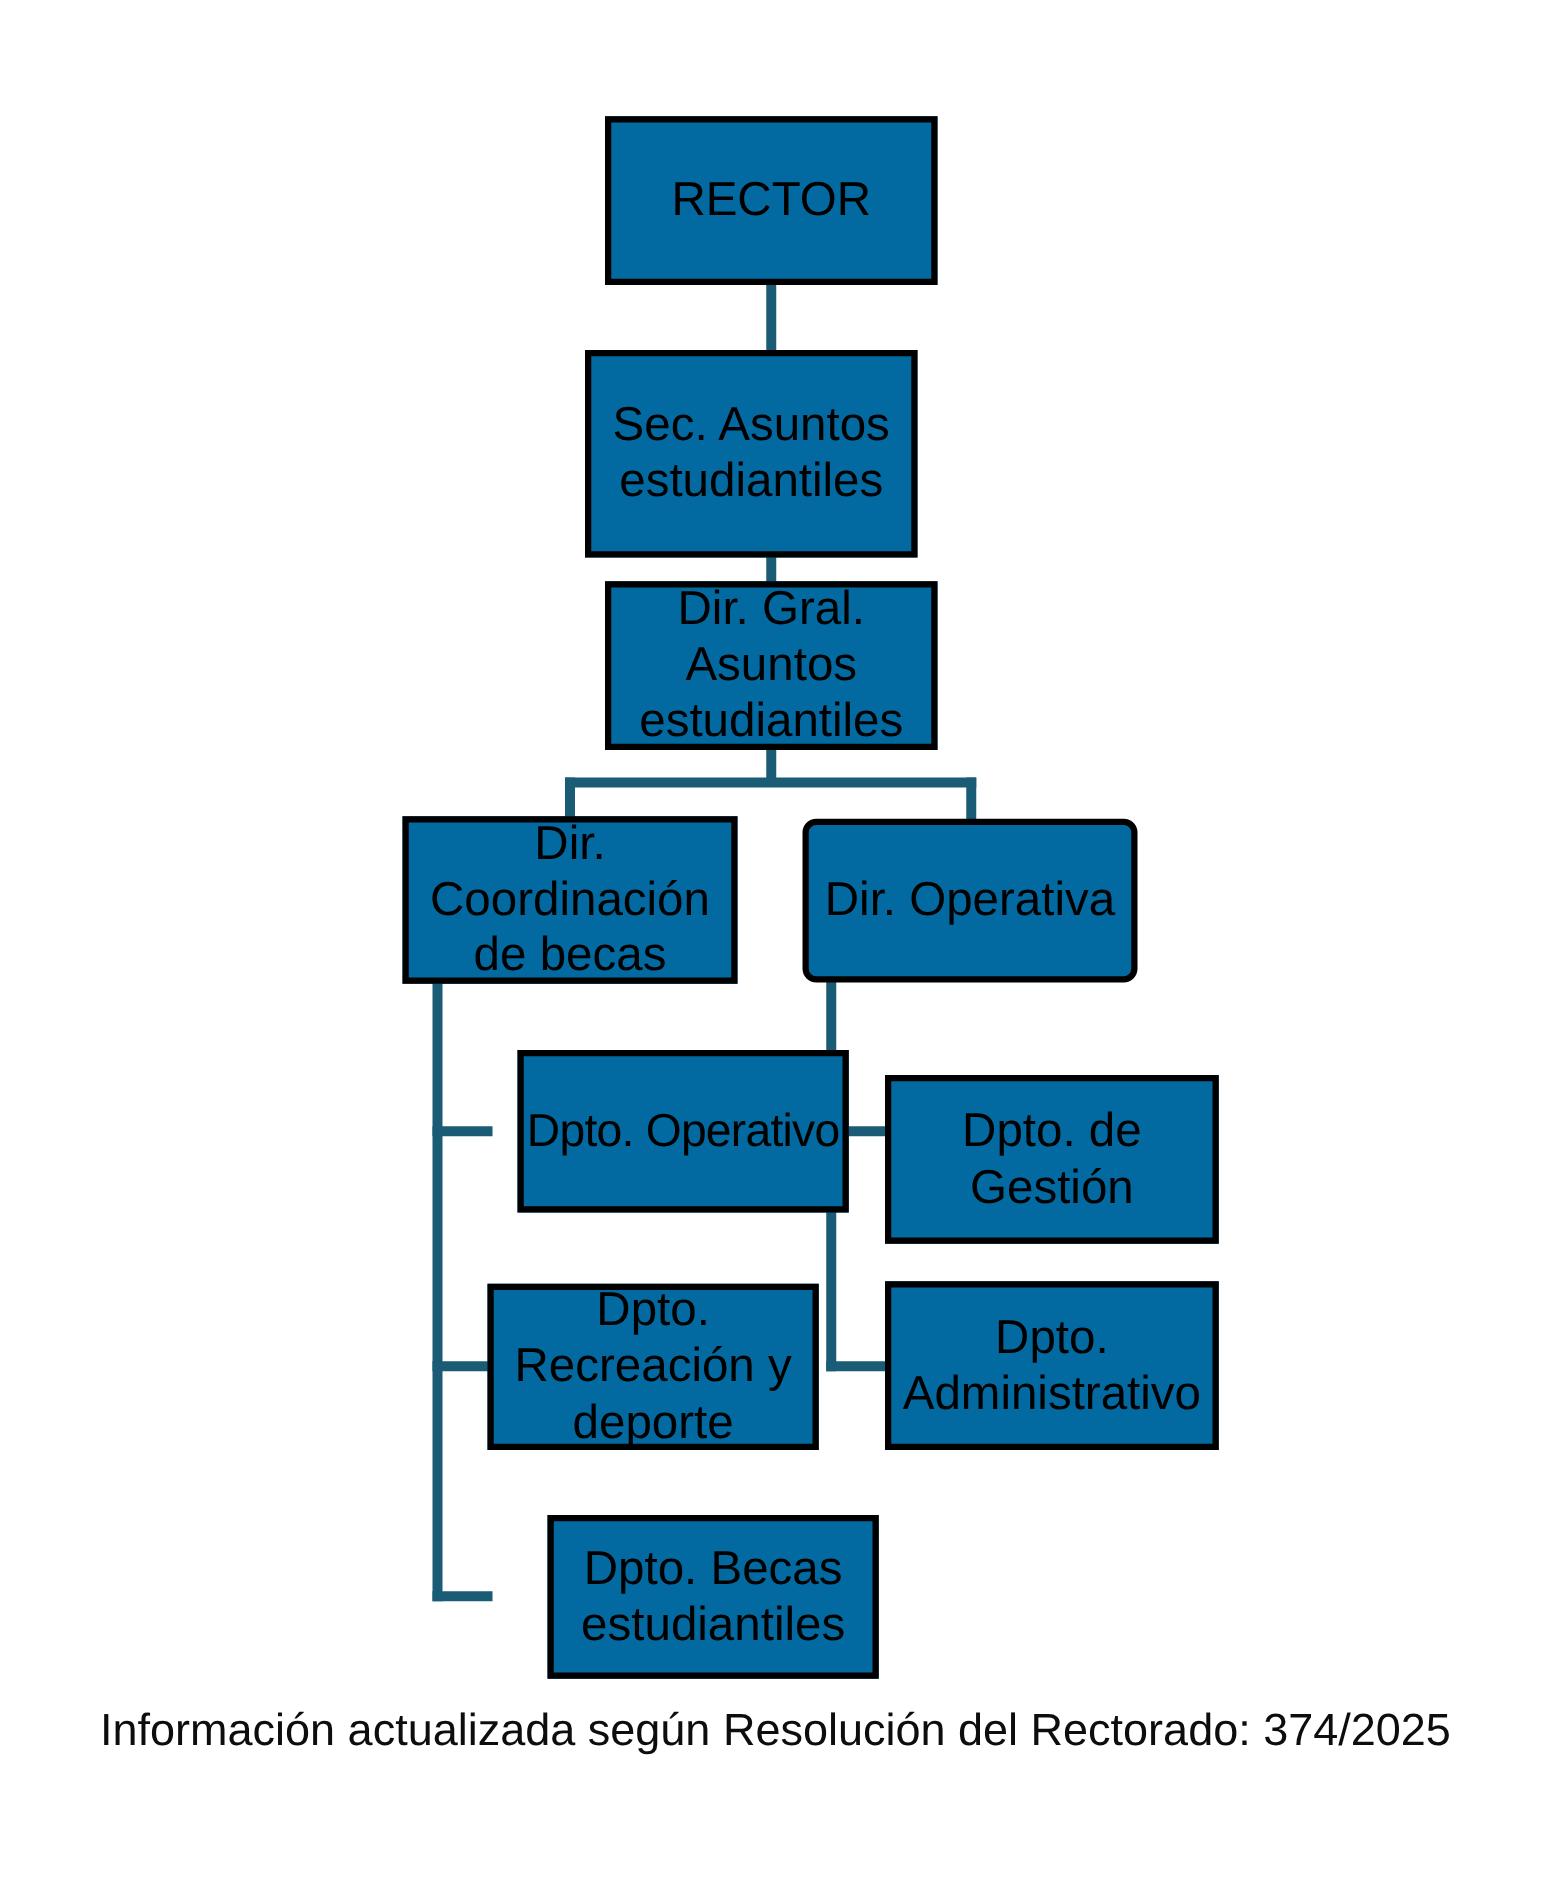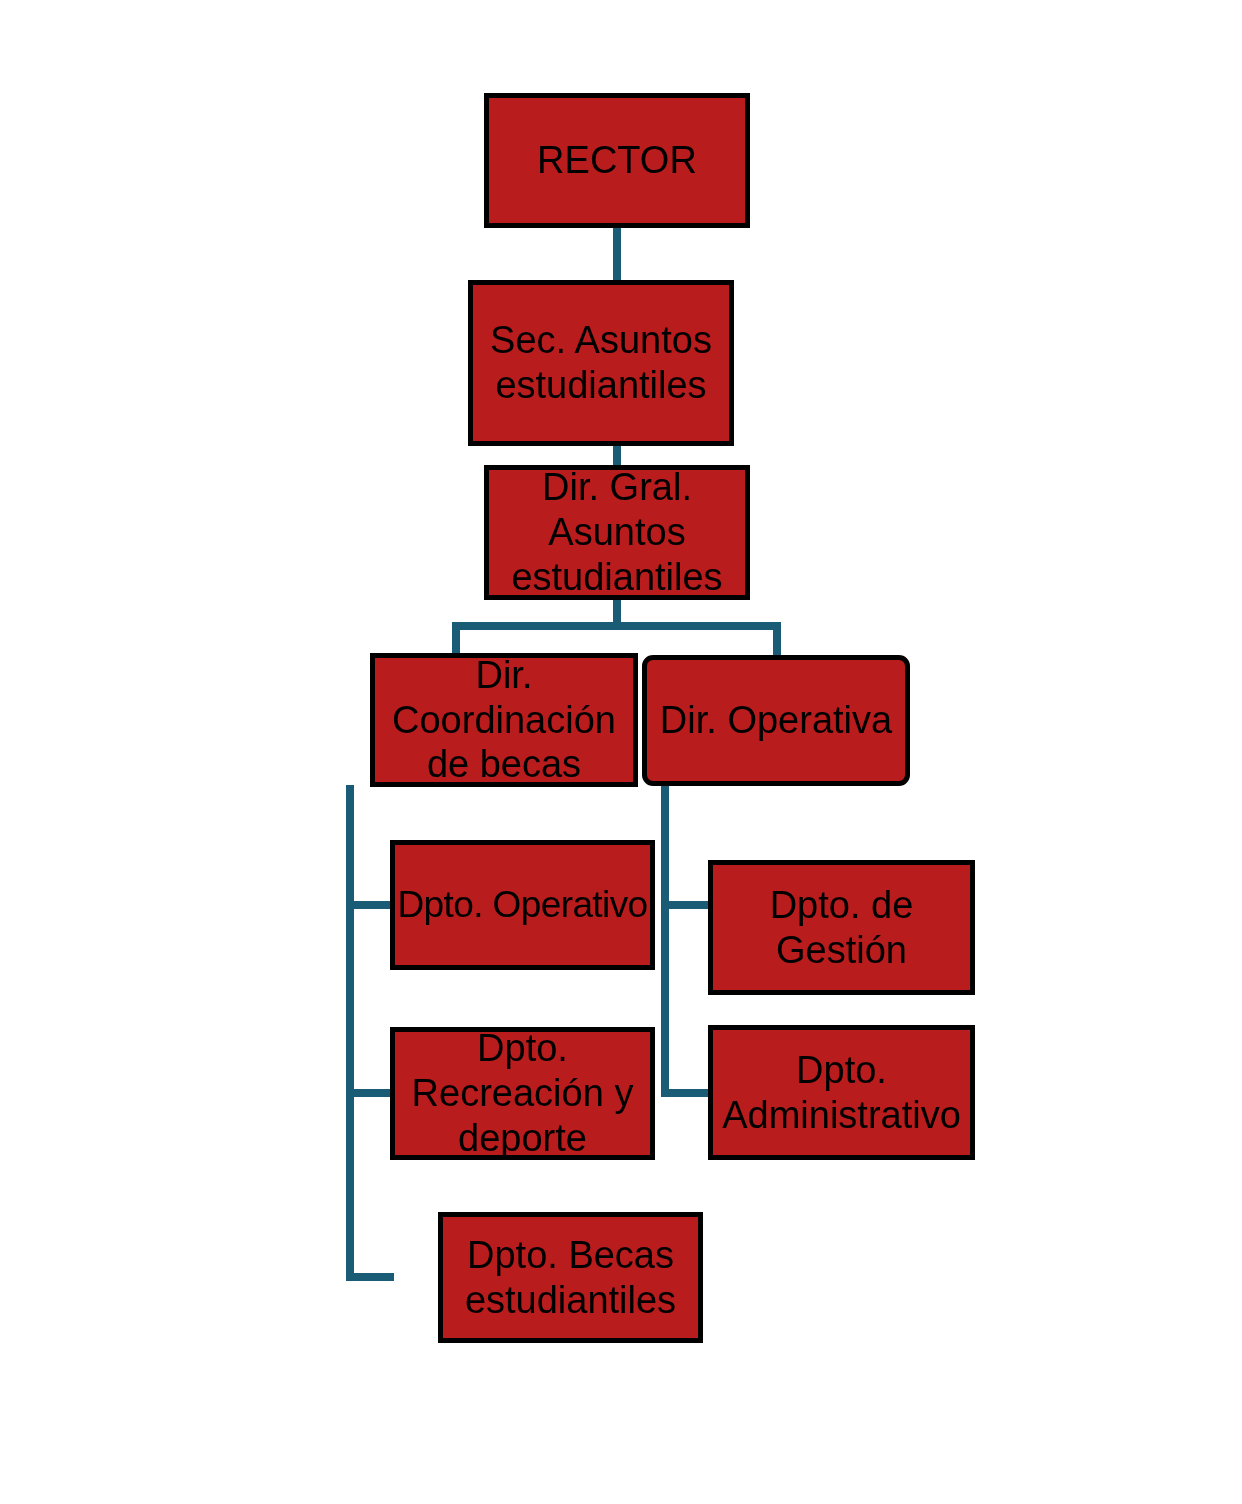--- a/index.html
+++ b/index.html
@@ -18,7 +18,7 @@
   .node {
     position: absolute;
     box-sizing: border-box;
-    background: #b91c1c;
+    background: #0369a1;
     border: 5px solid #000000;
     display: flex;
     align-items: center;

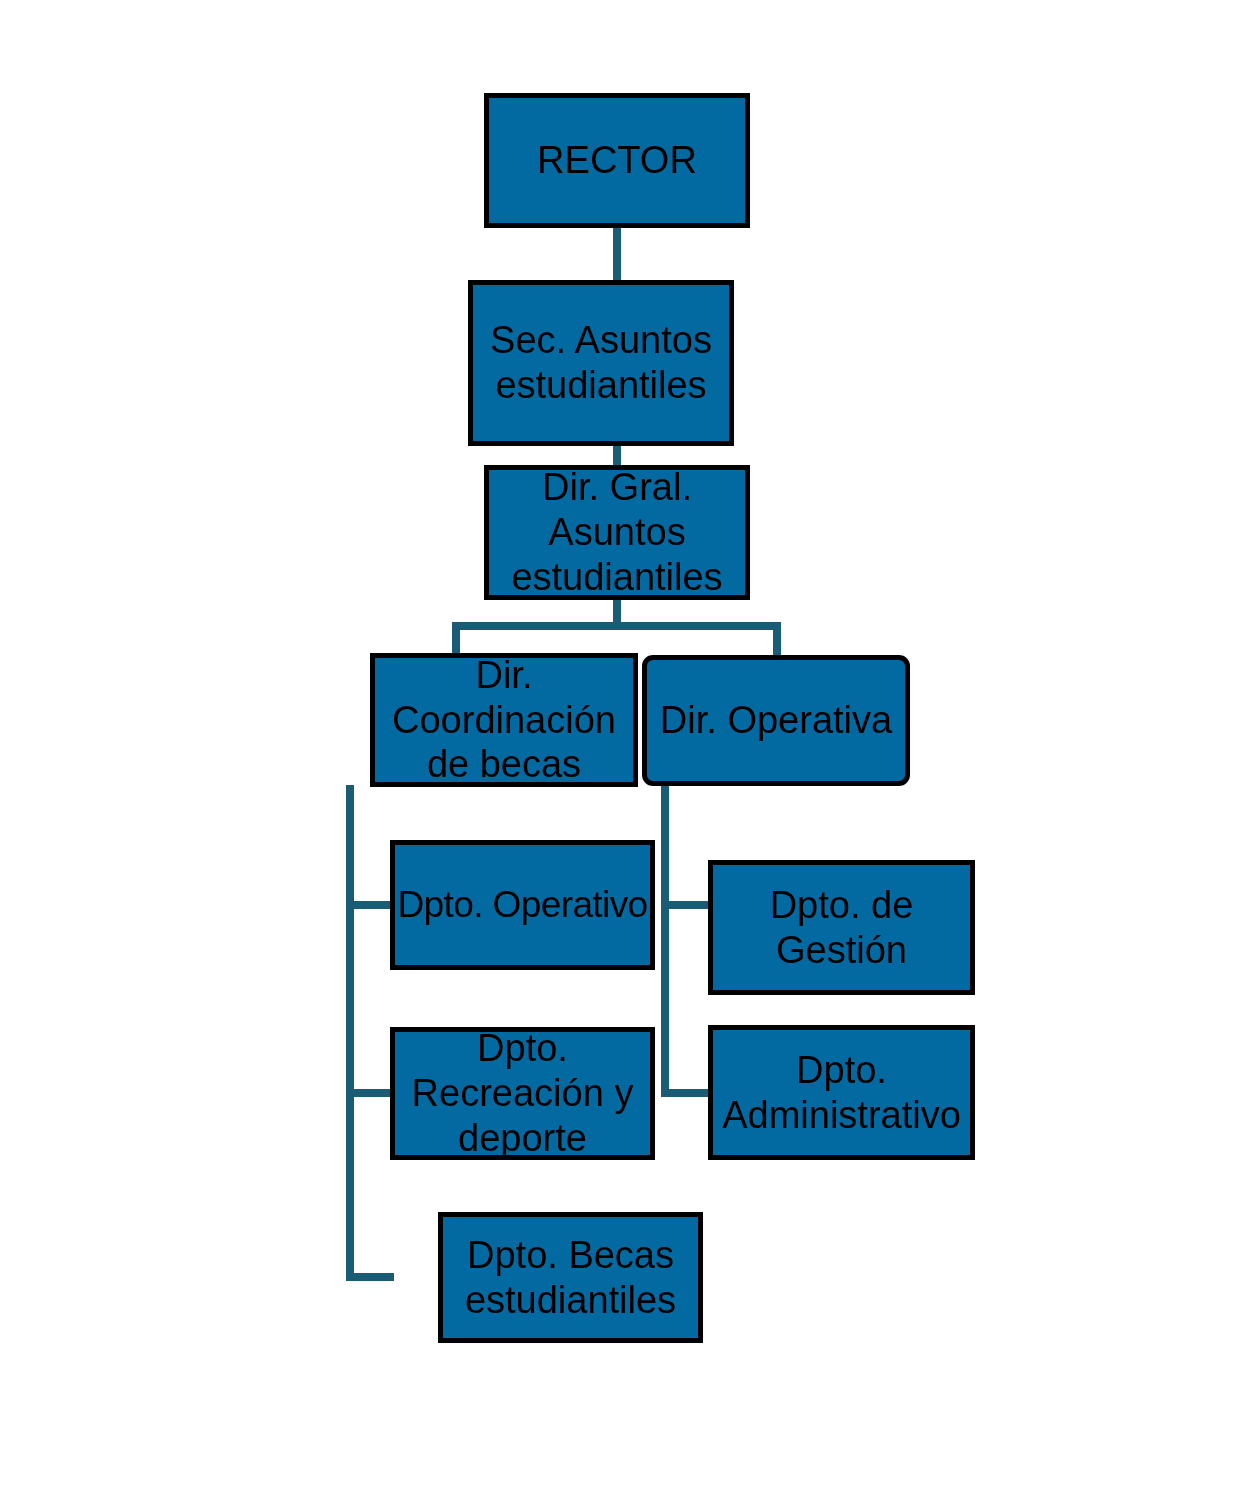--- a/index.html
+++ b/index.html
@@ -87,7 +87,7 @@
 Asuntos
 estudiantiles</div>
 
-  <div class="node" style="left:322px; top:653px; width:268px; height:134px;margin-left:48px;">Dir.
+  <div class="node" style="left:322px; top:653px; width:268px; height:134px;">Dir.
 Coordinación
 de becas</div>
 

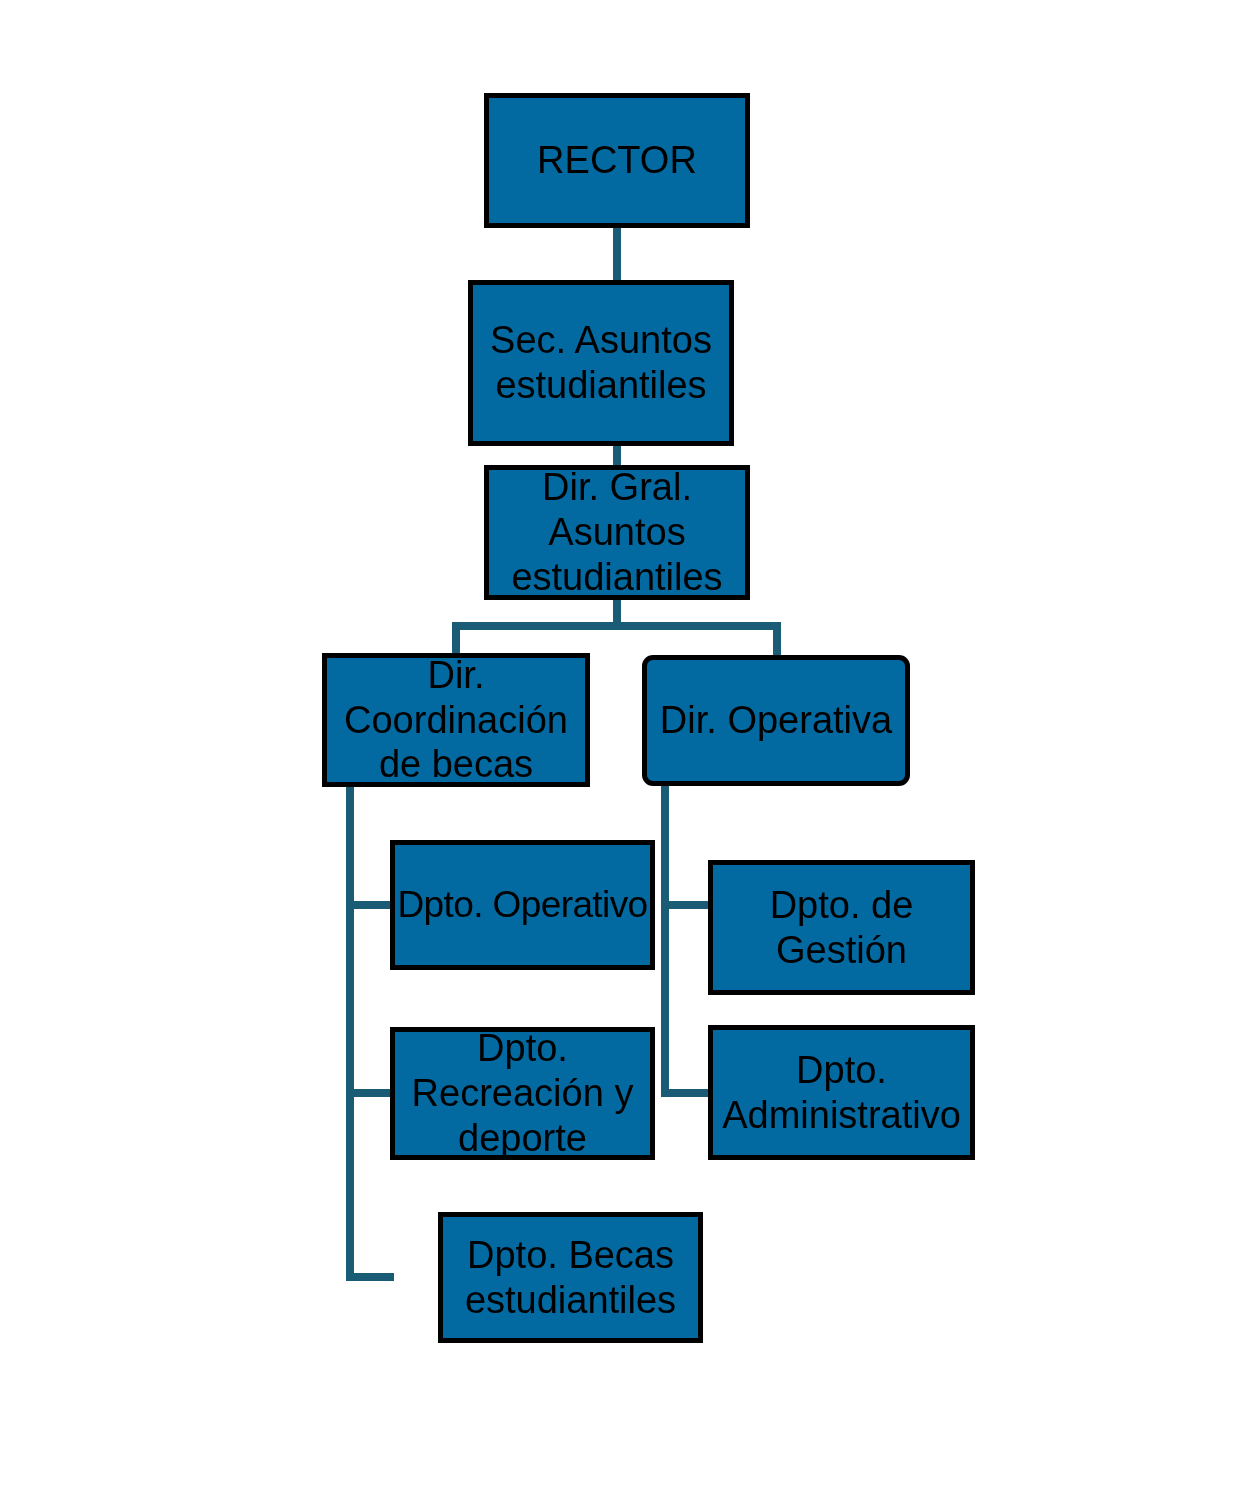--- a/index.html
+++ b/index.html
@@ -33,6 +33,7 @@
   .node.tight {
     font-size: 37px;
     letter-spacing: -0.6px;
+    margin-left: 24px;
   }
   .conn {
     position: absolute;

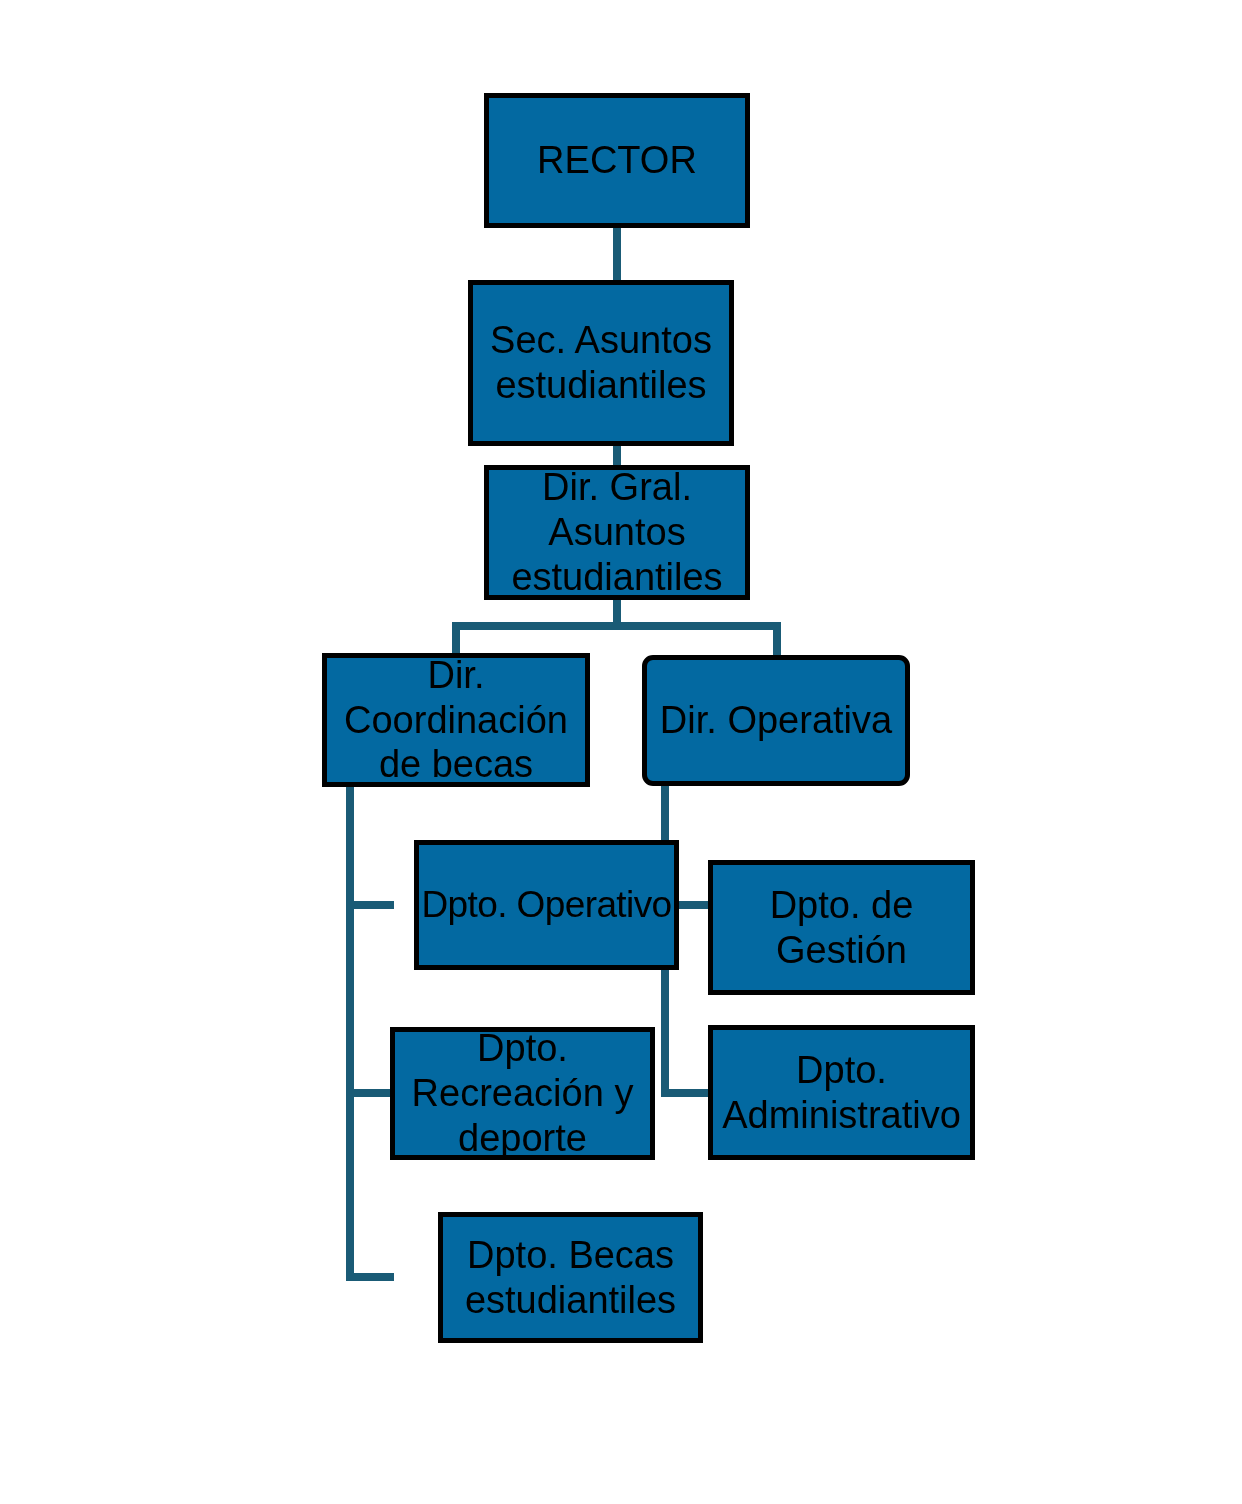--- a/index.html
+++ b/index.html
@@ -109,6 +109,7 @@
   <div class="node" style="left:390px; top:1212px; width:265px; height:131px;margin-left:48px;">Dpto. Becas
 estudiantiles</div>
 
+  <div class="footer">Información actualizada según Resolución del Rectorado: 374/2025</div>
 
 </div>
 

